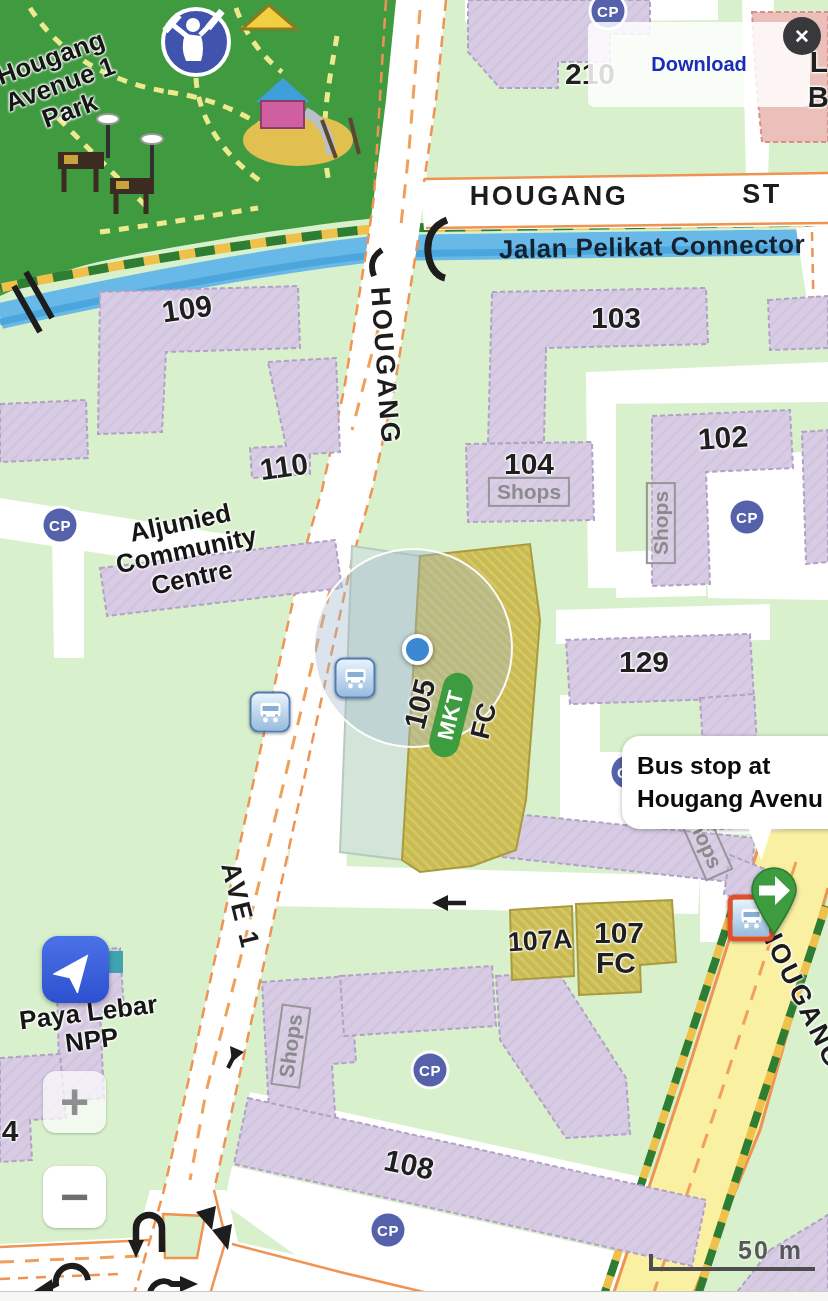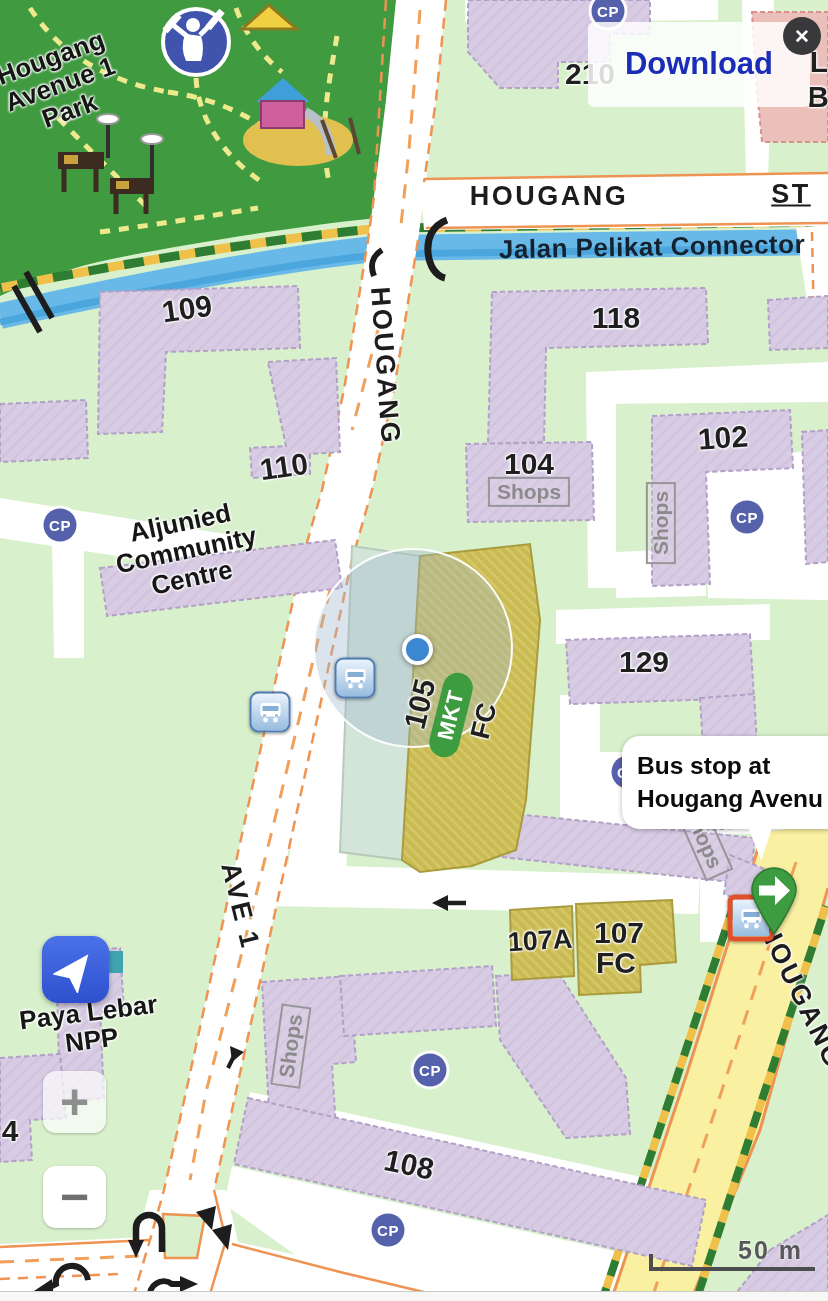--- a/index.html
+++ b/index.html
@@ -37,7 +37,7 @@
   #banner{position:absolute;left:588px;top:22px;width:222px;height:85px;border-radius:6px;
     background:rgba(255,255,255,.84);display:flex;flex-direction:column;align-items:center;
     justify-content:center;line-height:1.18;}
-  #banner div{font-size:31px;font-weight:700;color:#1b2cb8;}
+  #banner div{font-size:20px;font-weight:700;color:#1b2cb8;}
   #closebtn{position:absolute;left:783px;top:17px;width:38px;height:38px;border-radius:50%;
     background:#39393c;color:#fff;font-size:19px;font-weight:700;display:flex;align-items:center;
     justify-content:center;}

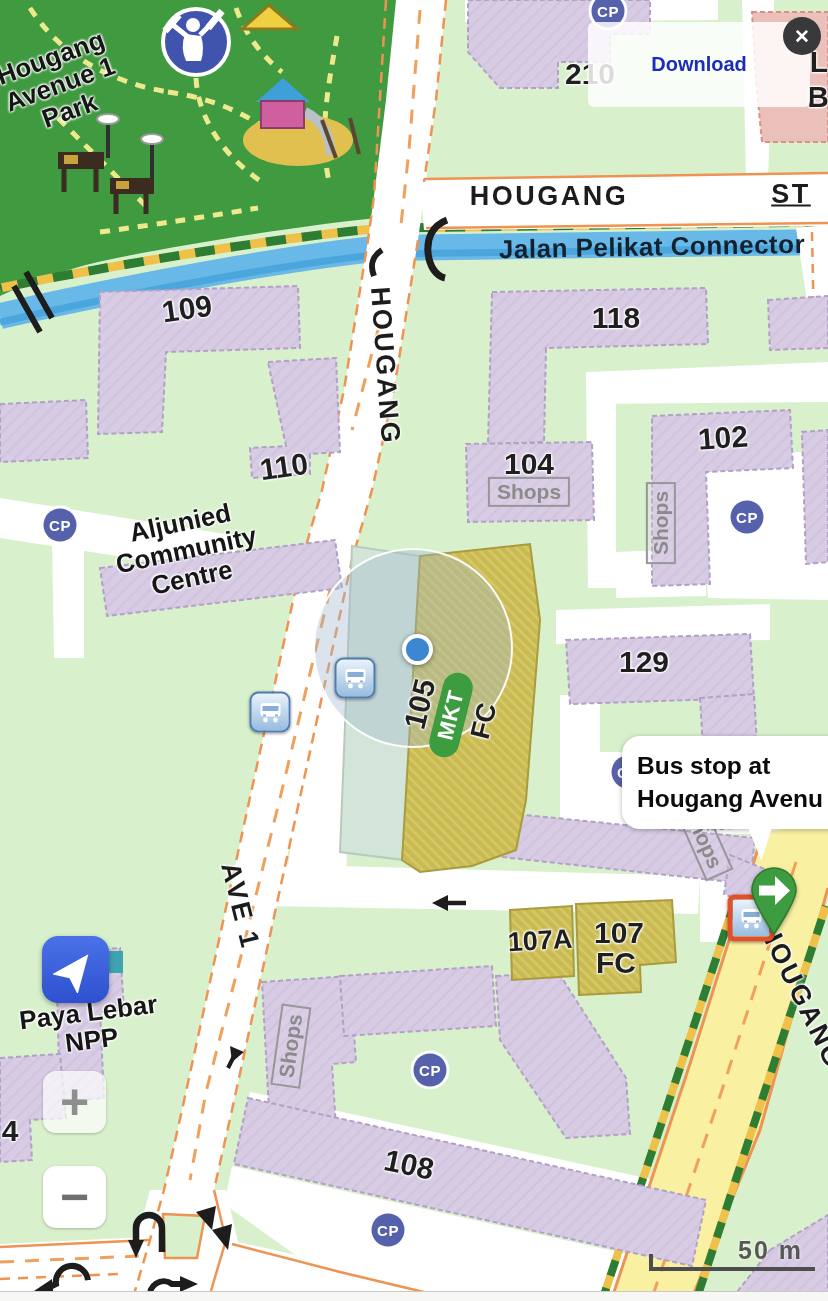--- a/index.html
+++ b/index.html
@@ -252,7 +252,7 @@
   <div>
 
   <div class="lbl street" style="left: 549px; top: 196px; transform: translate(-50%, -50%) rotate(0deg);">HOUGANG</div>
-      <div class="lbl street" style="left: 791px; top: 194px; transform: translate(-50%, -50%) rotate(0deg); text-decoration: underline;">ST</div>
+      <div class="lbl street" style="left: 762px; top: 194px; transform: translate(-50%, -50%) rotate(0deg);">ST</div>
       <div class="lbl street" style="left: 385px; top: 366px; transform: translate(-50%, -50%) rotate(86deg);">HOUGANG</div>
       <div class="lbl street" style="left: 240px; top: 906px; transform: translate(-50%, -50%) rotate(76deg);">AVE 1</div>
       <div class="lbl street" style="left: 801px; top: 996px; transform: translate(-50%, -50%) rotate(64deg);">HOUGANG</div>

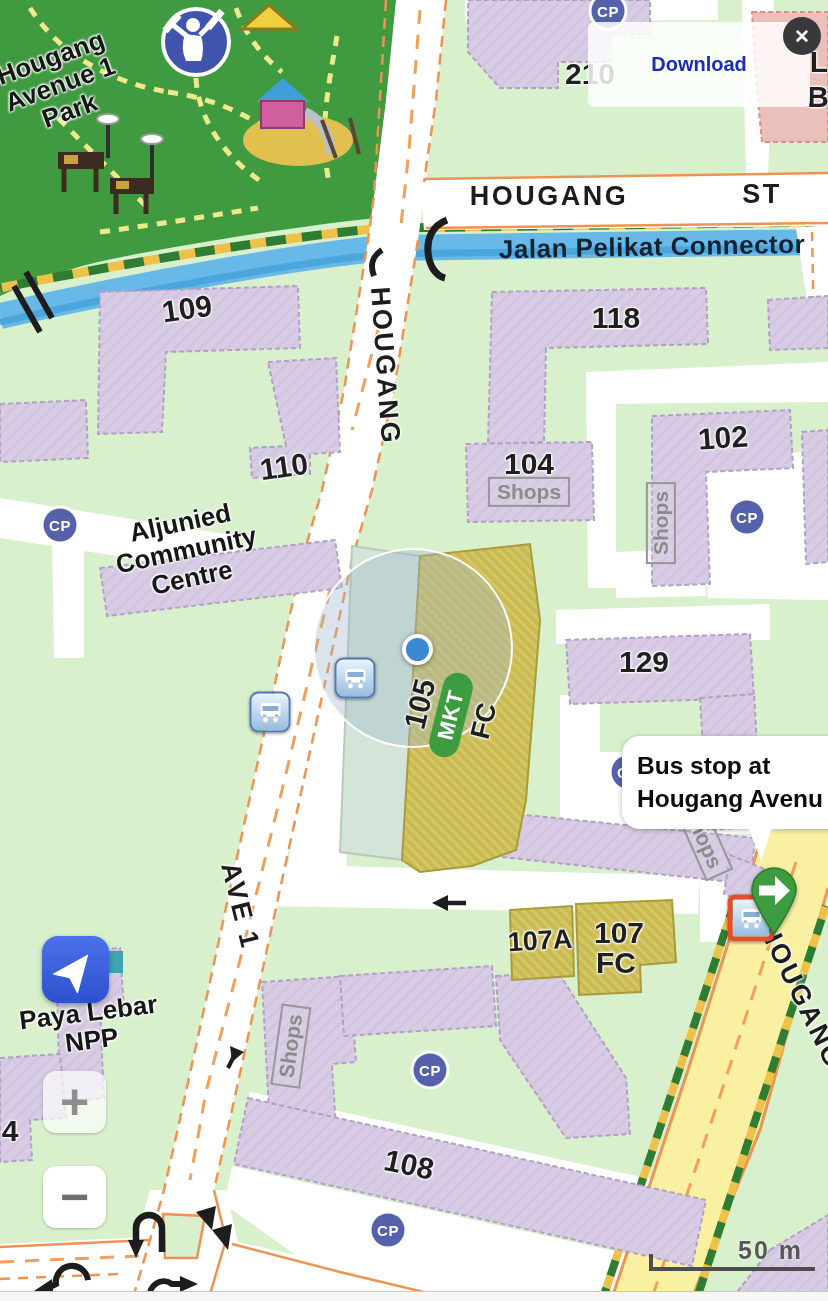--- a/index.html
+++ b/index.html
@@ -262,7 +262,7 @@
 
   <div class="lbl bldg" style="left: 590px; top: 74px; transform: translate(-50%, -50%) rotate(0deg);">210</div>
       <div class="lbl bldg" style="left: 187px; top: 309px; transform: translate(-50%, -50%) rotate(-8deg);">109</div>
-      <div class="lbl bldg" style="left: 616px; top: 318px; transform: translate(-50%, -50%) rotate(0deg);">118</div>
+      <div class="lbl bldg" style="left: 616px; top: 318px; transform: translate(-50%, -50%) rotate(0deg);">103</div>
       <div class="lbl bldg" style="left: 284px; top: 467px; transform: translate(-50%, -50%) rotate(-8deg);">110</div>
       <div class="lbl bldg" style="left: 529px; top: 464px; transform: translate(-50%, -50%) rotate(0deg); text-align: center;">104</div>
       <div class="lbl bldg" style="left: 723px; top: 438px; transform: translate(-50%, -50%) rotate(-4deg);">102</div>

